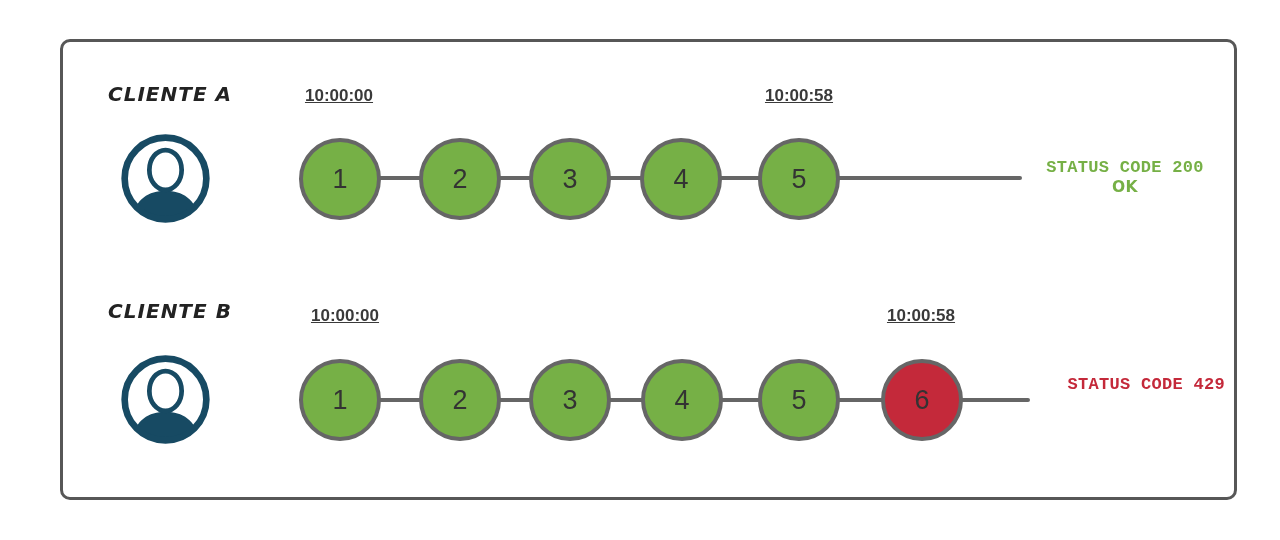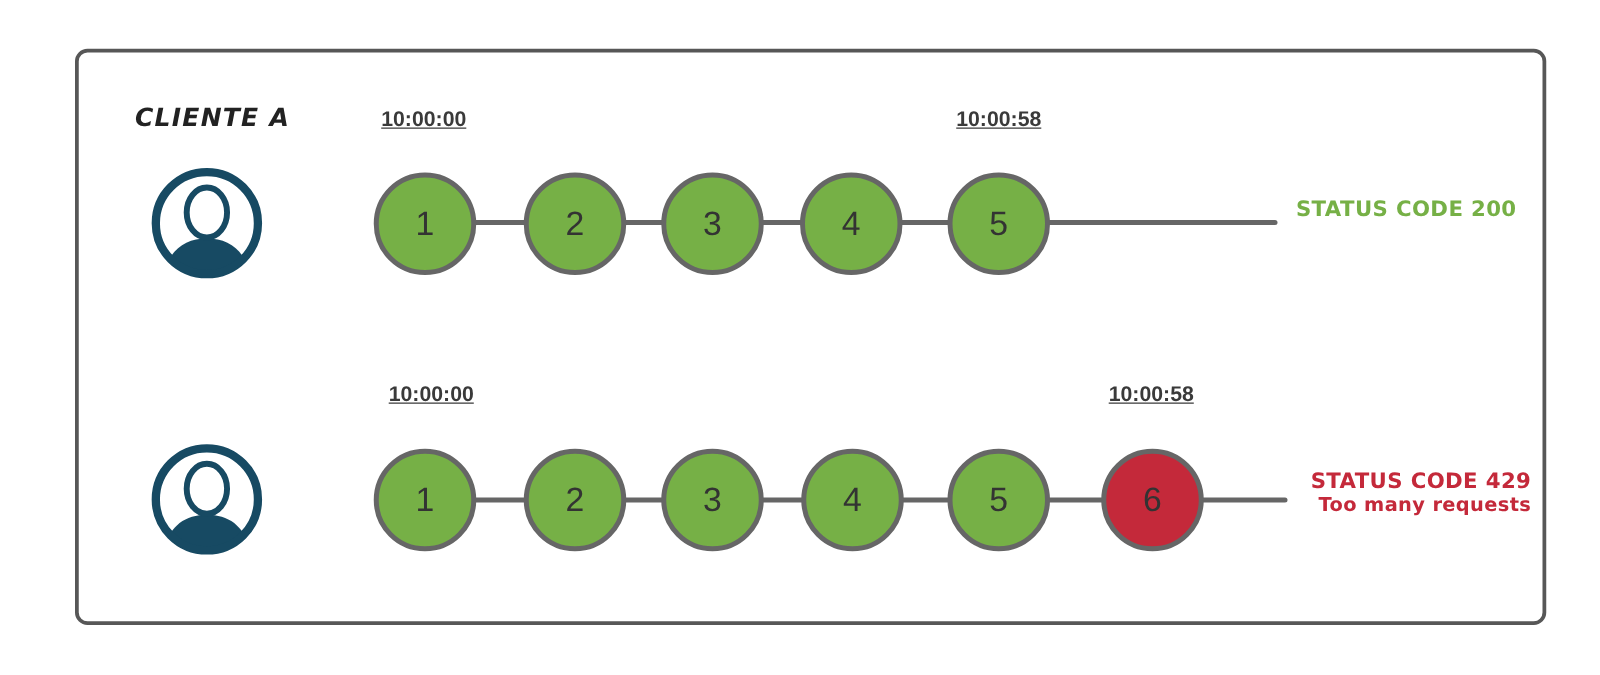--- a/index.html
+++ b/index.html
@@ -64,7 +64,7 @@
     font-weight: bold;
     letter-spacing: 0.3px;
   }
-  .status-block .code   { font-size: 17px; line-height: 20px; }
+  .status-block .code   { font-size: 17px; line-height: 20px; font-family: Liberation Mono, monospace; }
   .status-block .detail { font-size: 15.5px; line-height: 19px; }
   .status-green { color: #76b046; }
   .status-red   { color: #c4293a; text-align: right; }

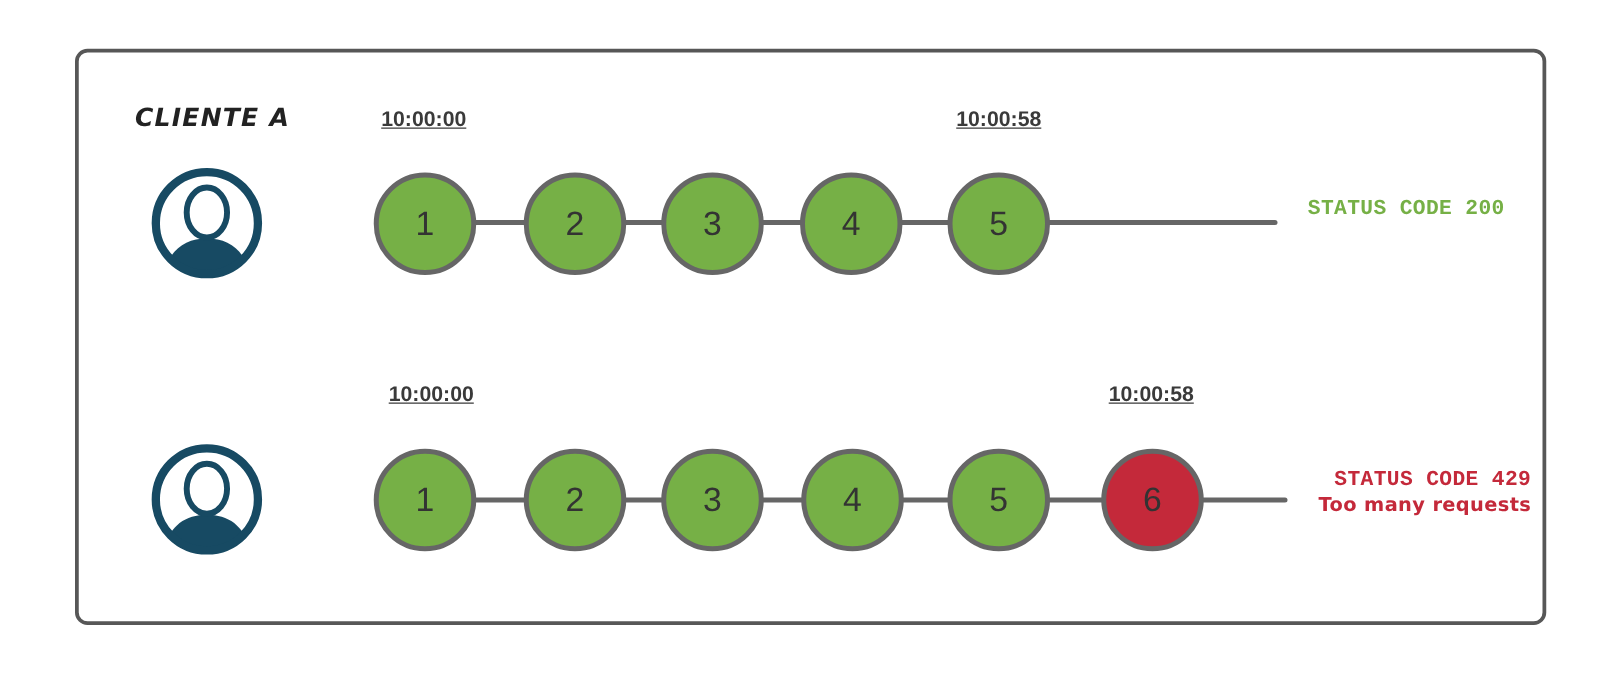--- a/index.html
+++ b/index.html
@@ -114,6 +114,7 @@
 
   <div class="status-block status-green" style="top:158px;">
     <div class="code">STATUS CODE 200</div>
+    <div class="detail">OK</div>
   </div>
 
 

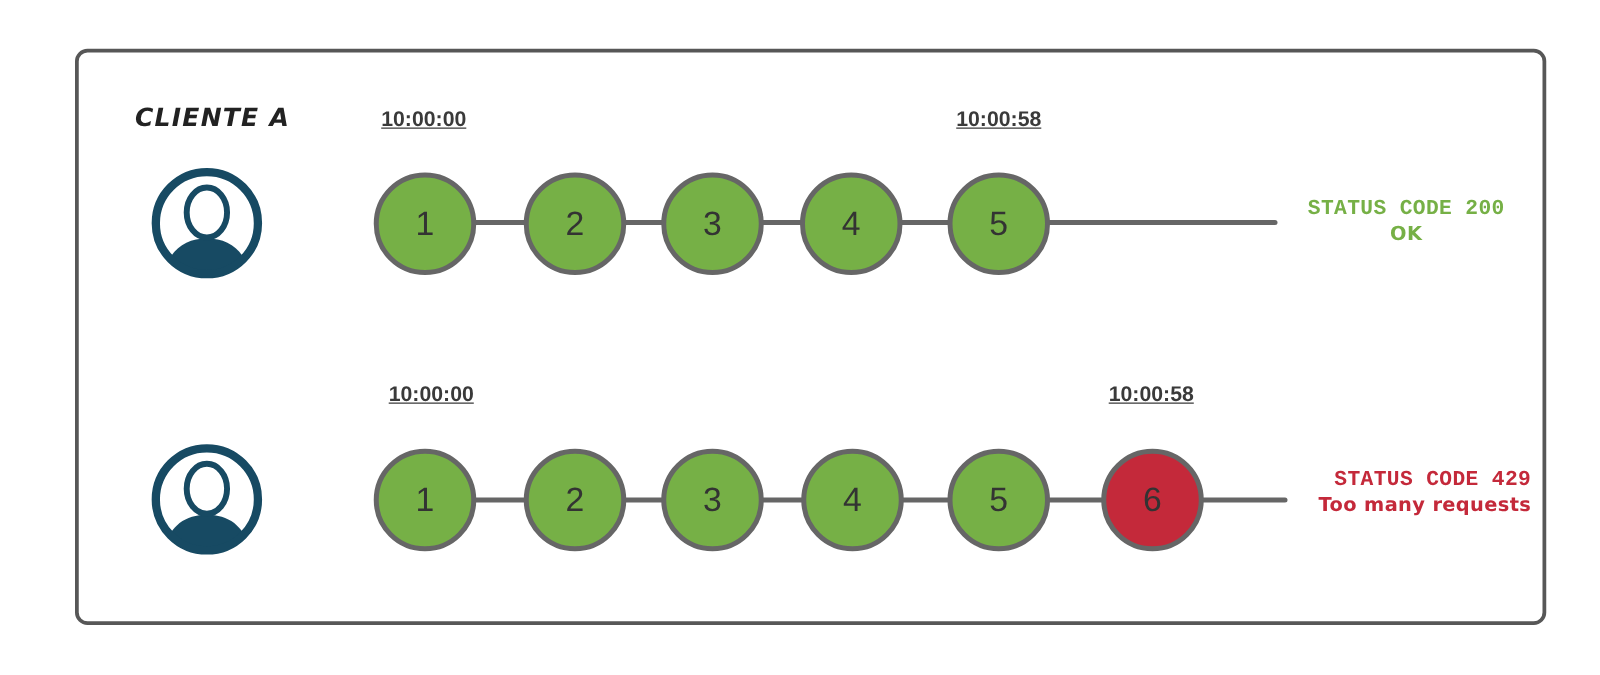--- a/index.html
+++ b/index.html
@@ -117,6 +117,7 @@
     <div class="detail">OK</div>
   </div>
 
+  <div class="client-label" style="left:95px; top:299px;">CLIENTE B</div>
 
   <svg class="avatar" style="left:118px; top:352px;" viewBox="0 0 100 100">
     <defs>

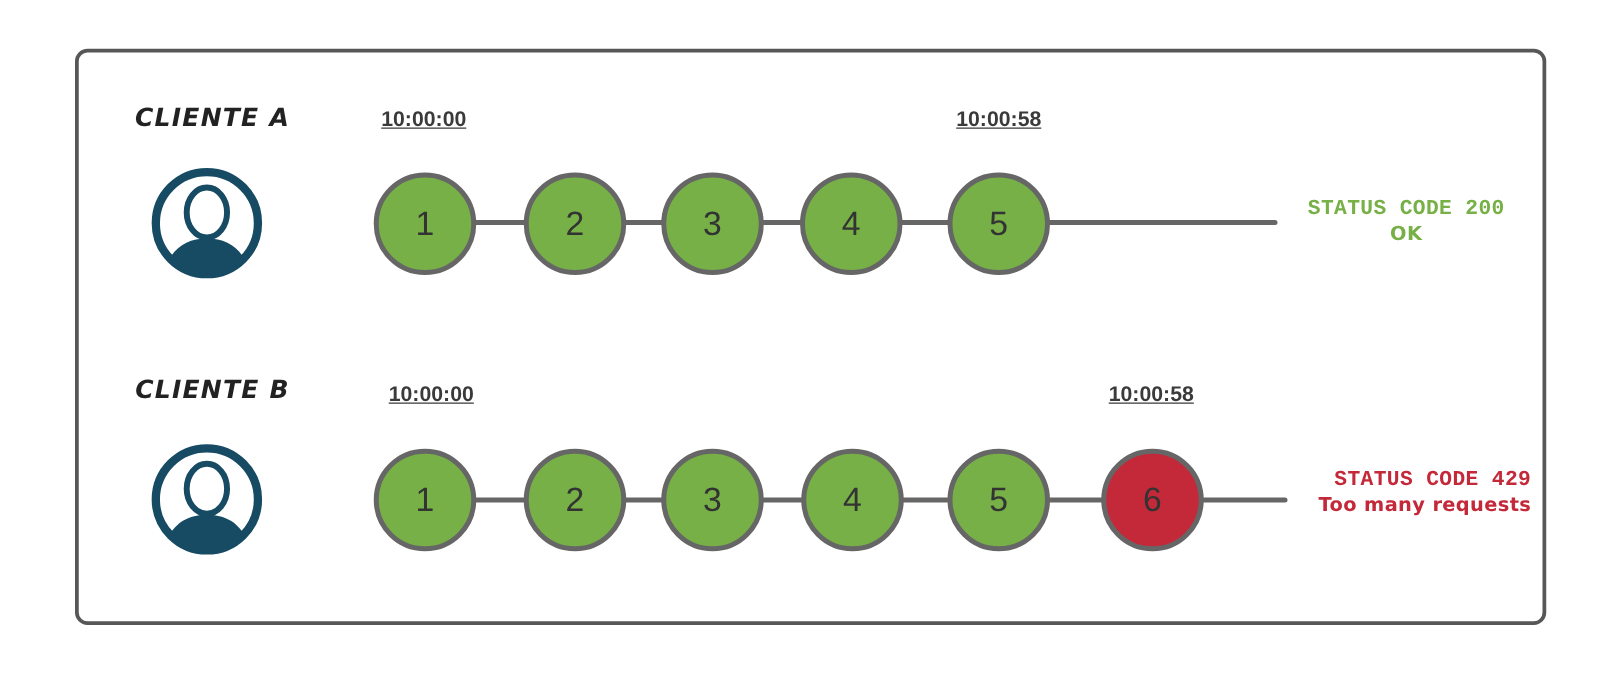--- a/index.html
+++ b/index.html
@@ -158,7 +158,6 @@
 
   <div class="status-block status-red" style="top:375px;">
     <div class="code">STATUS CODE 429</div>
-    <div class="detail">Too many requests</div>
   </div>
 
 </div>

